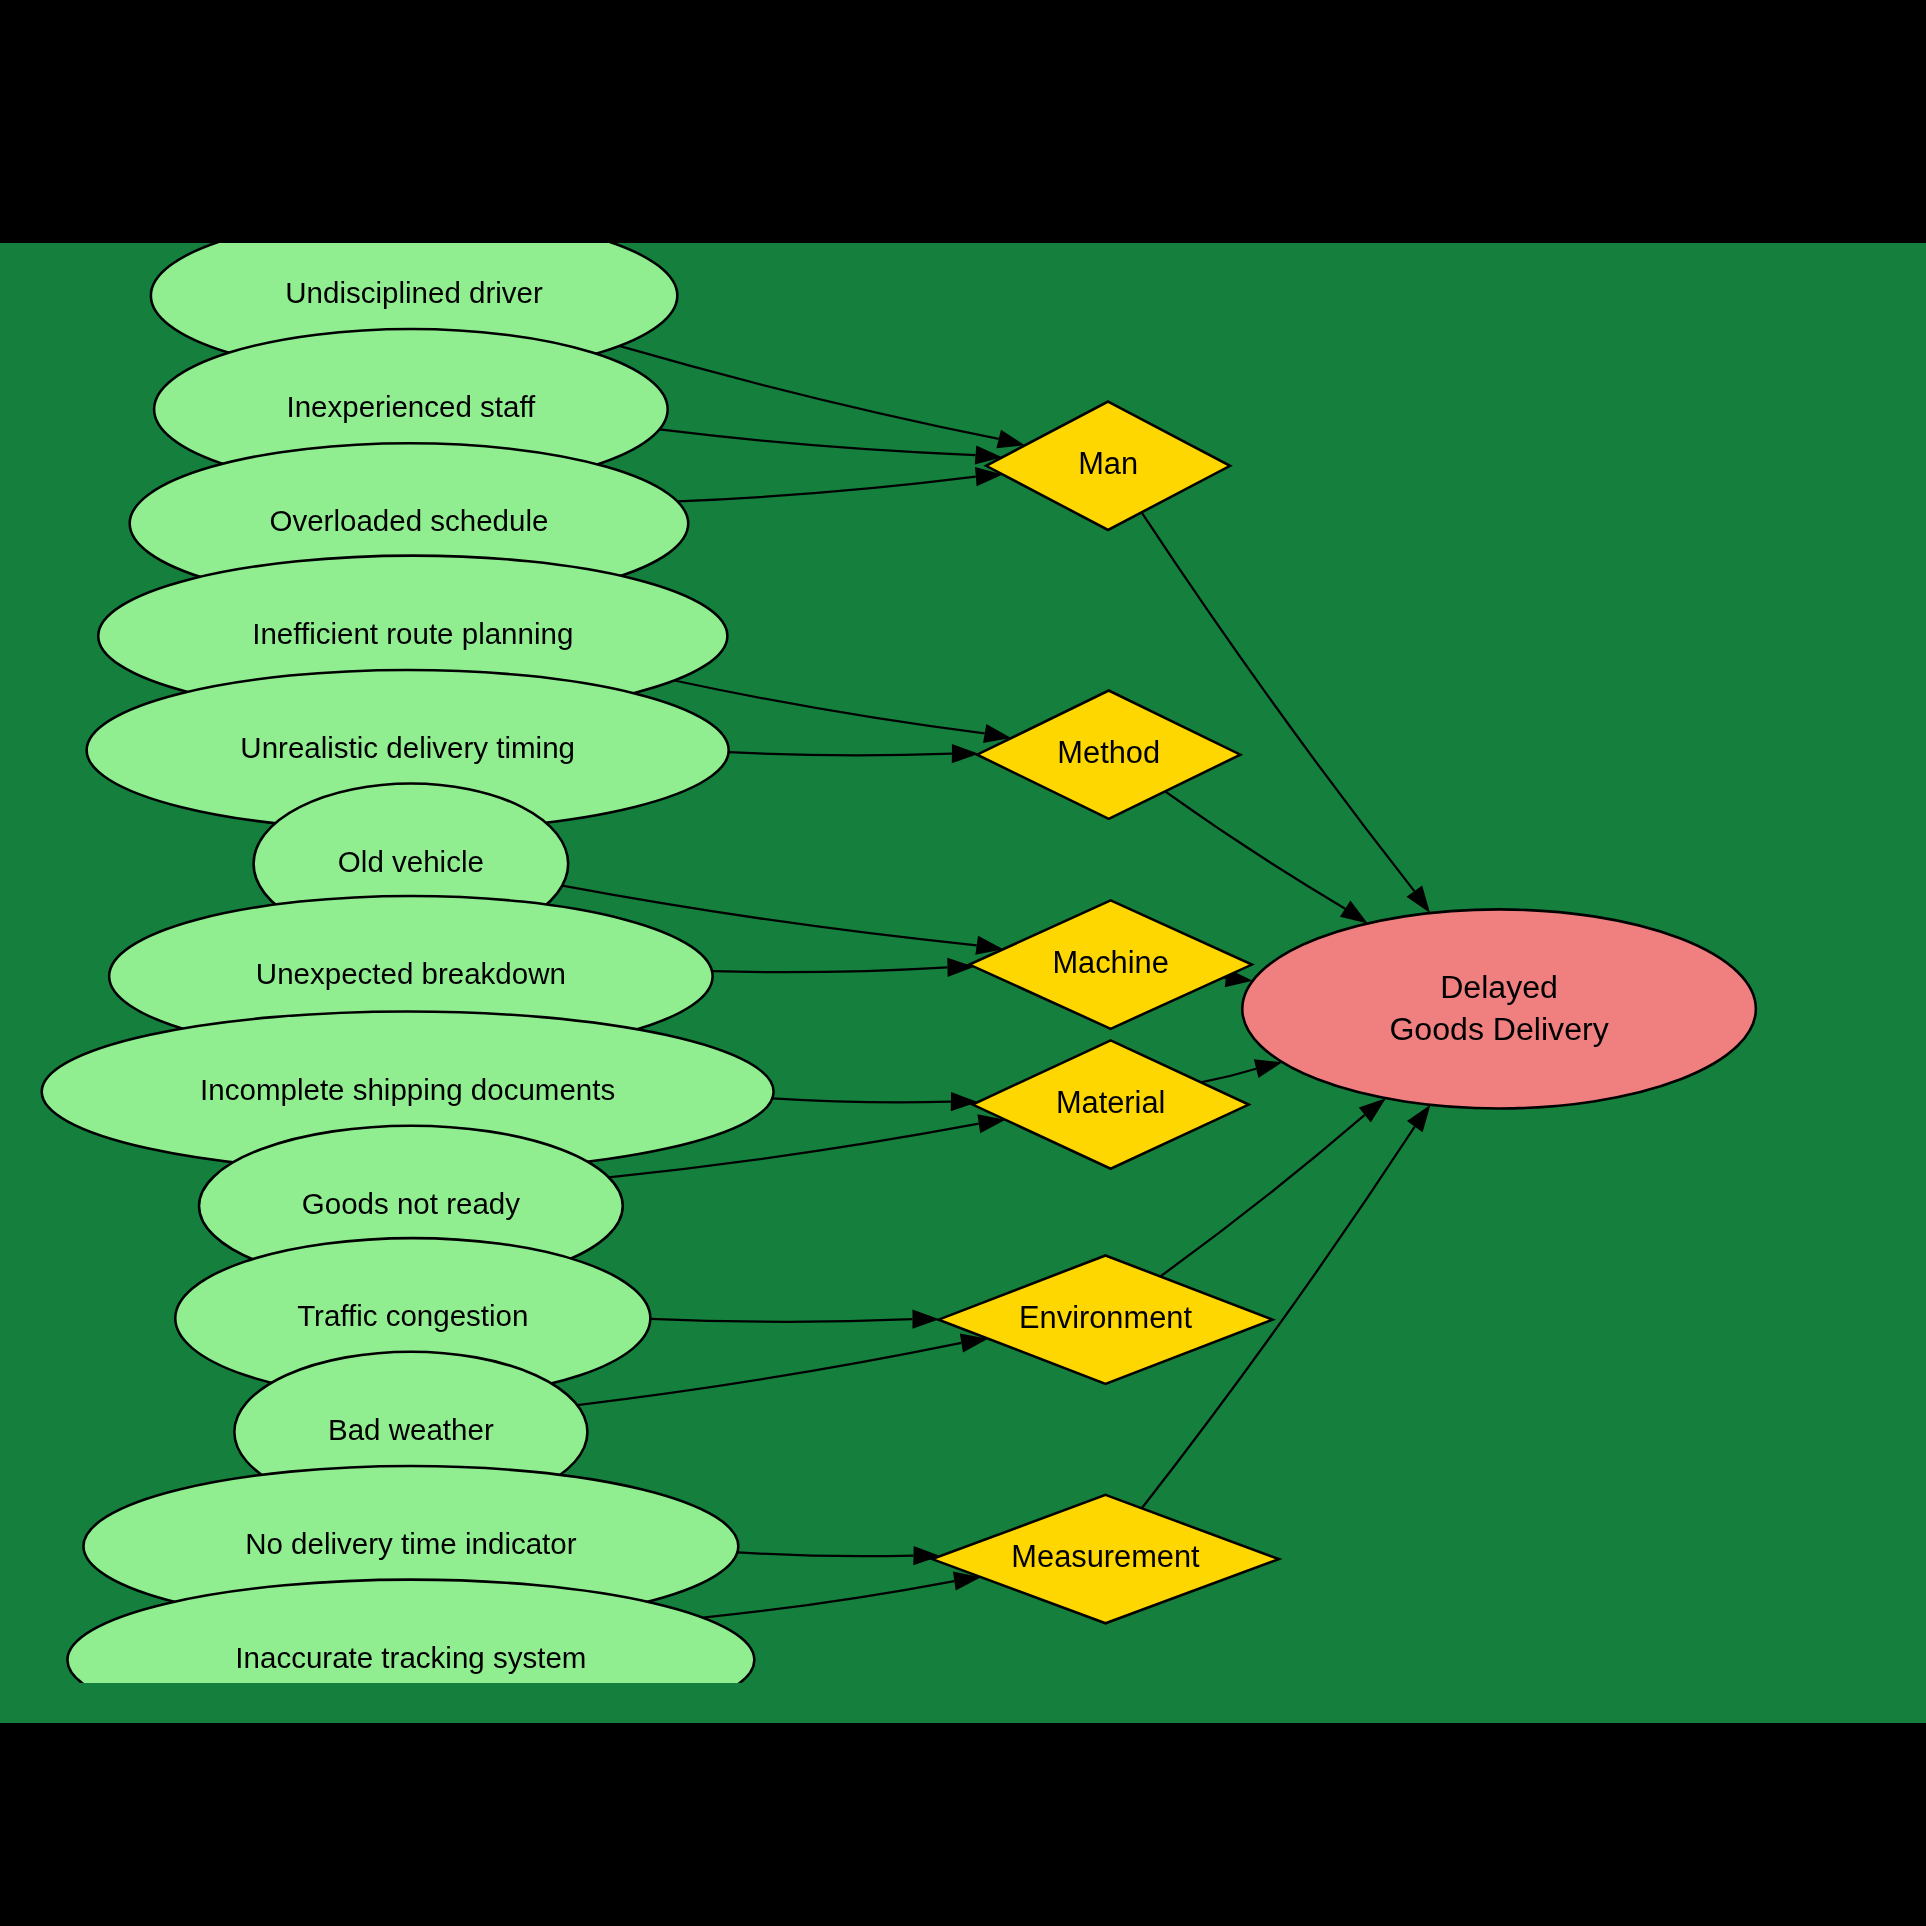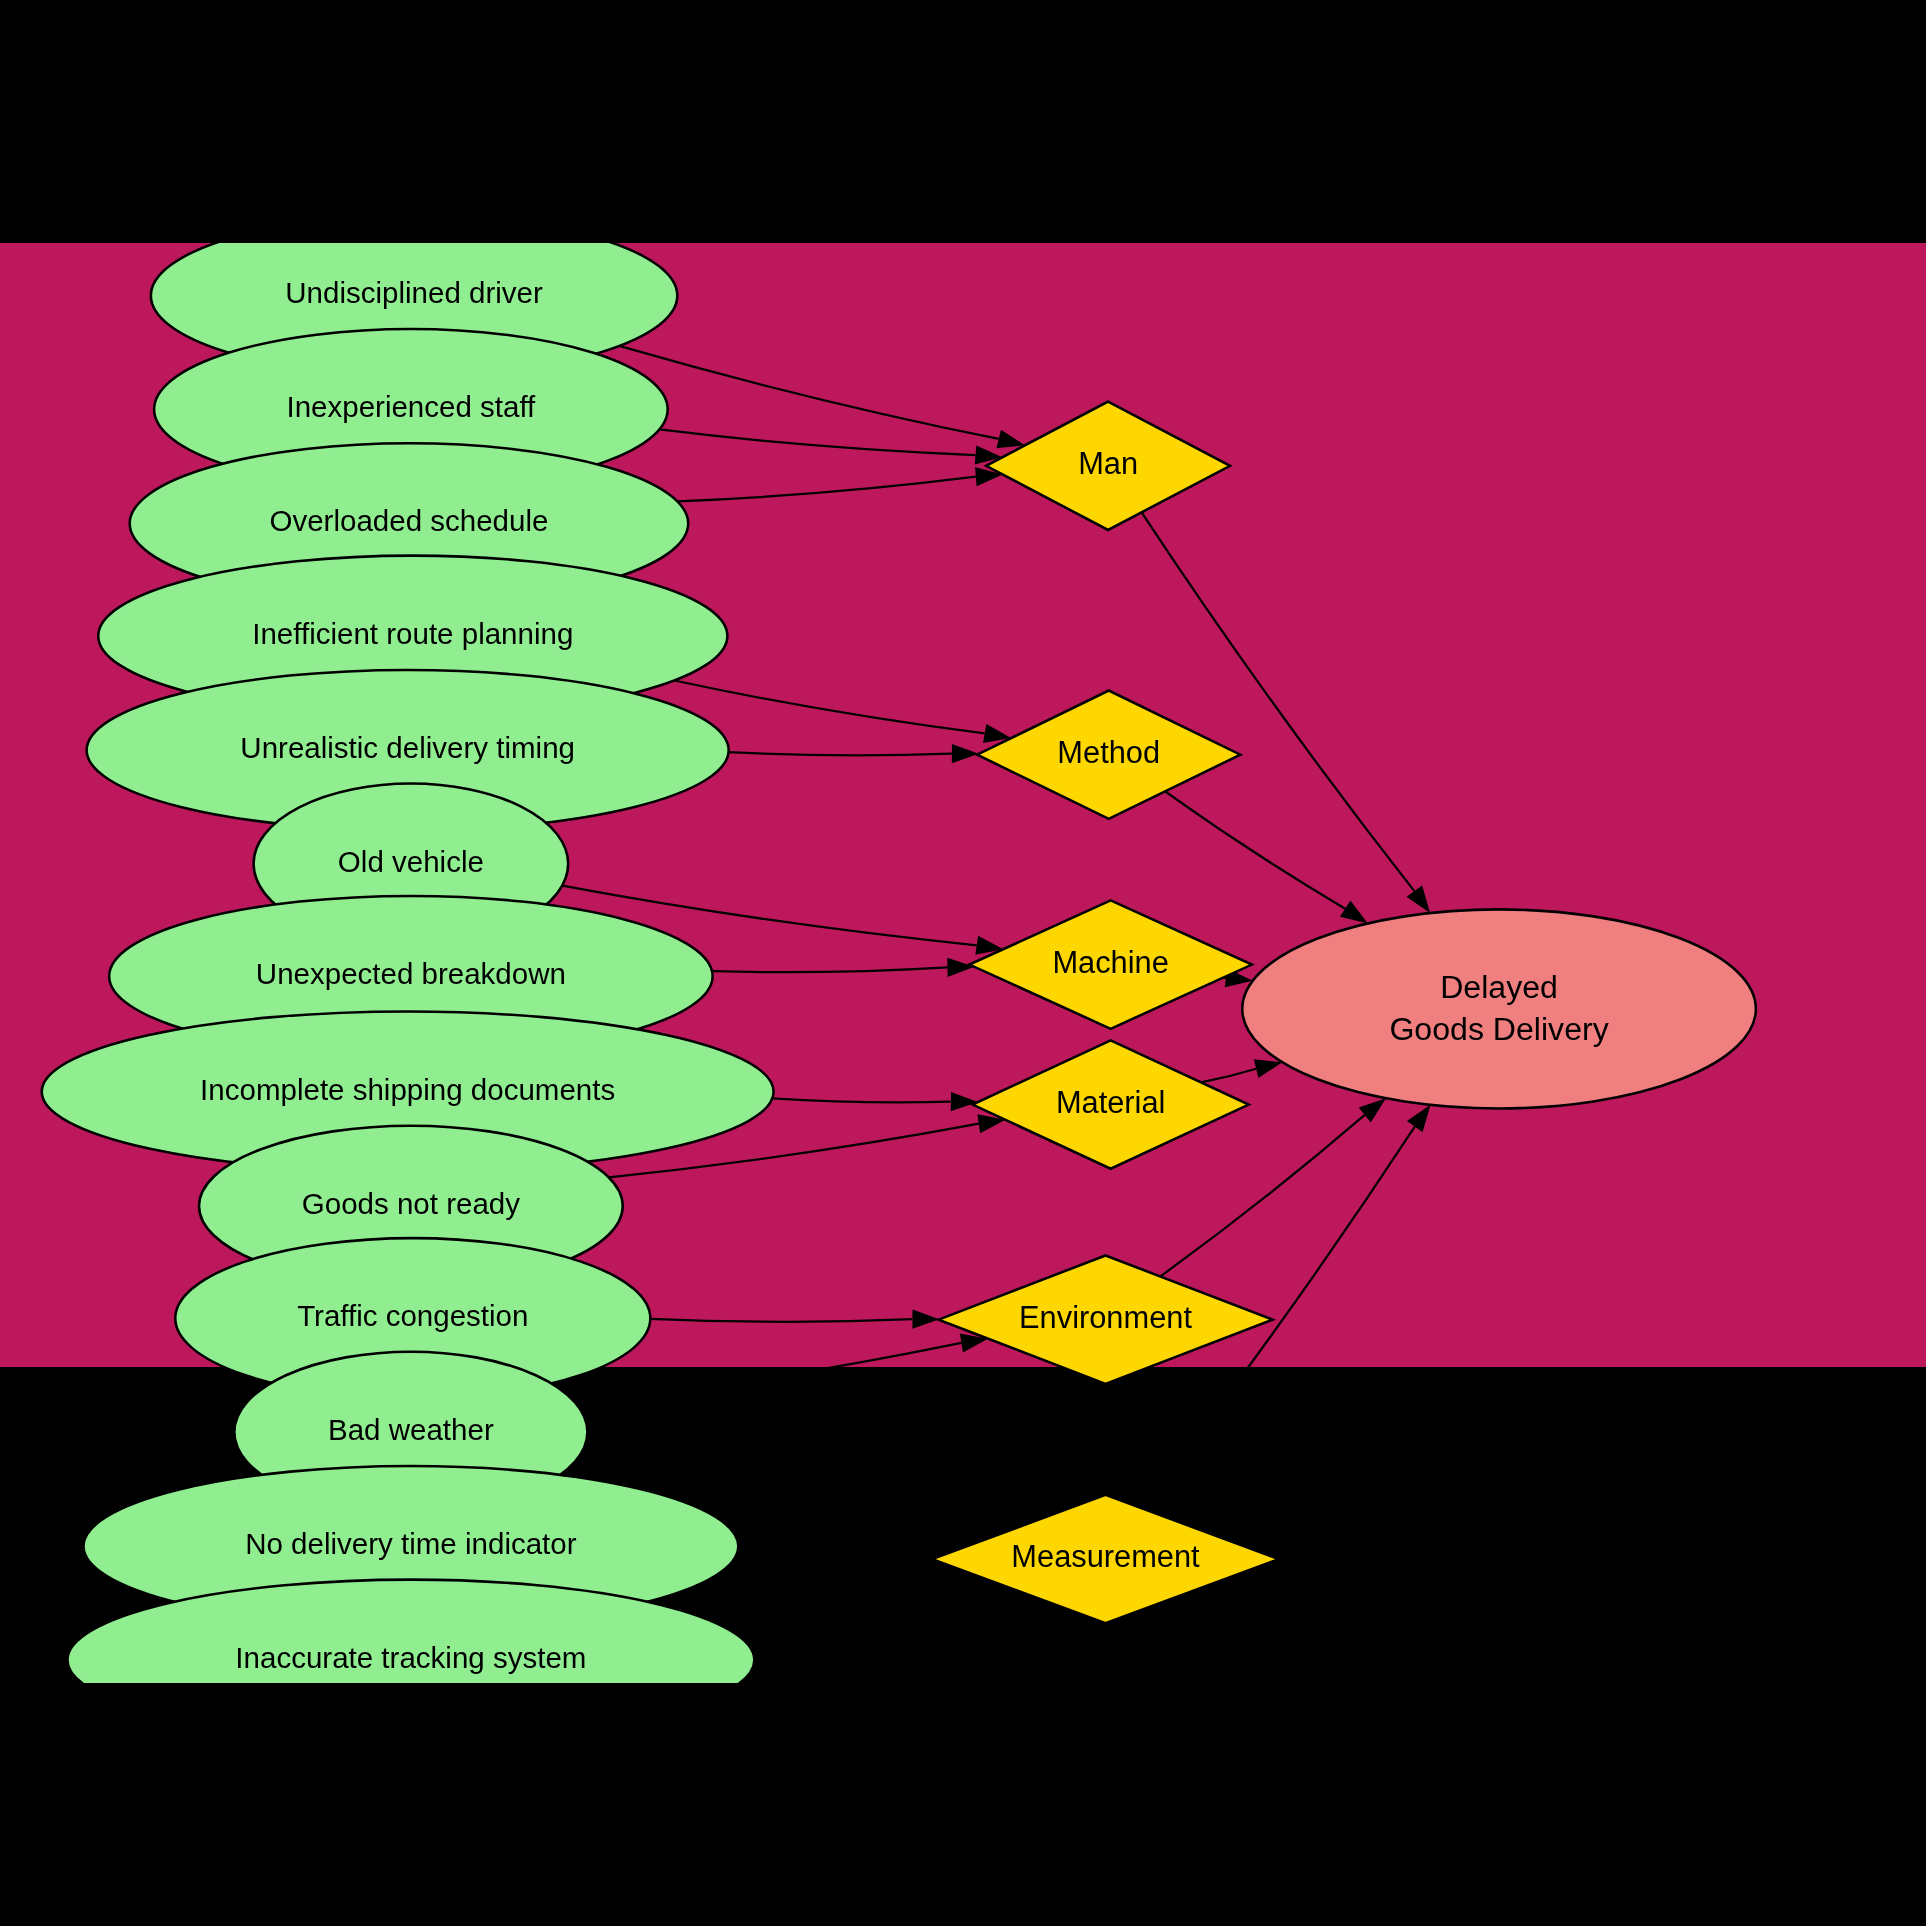--- a/index.html
+++ b/index.html
@@ -34,8 +34,8 @@
   #diagram-surface {
     position: absolute;
     left: 0; top: 243px;
-    width: 1926px; height: 1124px;
-    background: #be185d;
+    width: 1926px; height: 1480px;
+    background: #15803d;
   }
   #graph-svg {
     position: absolute;

